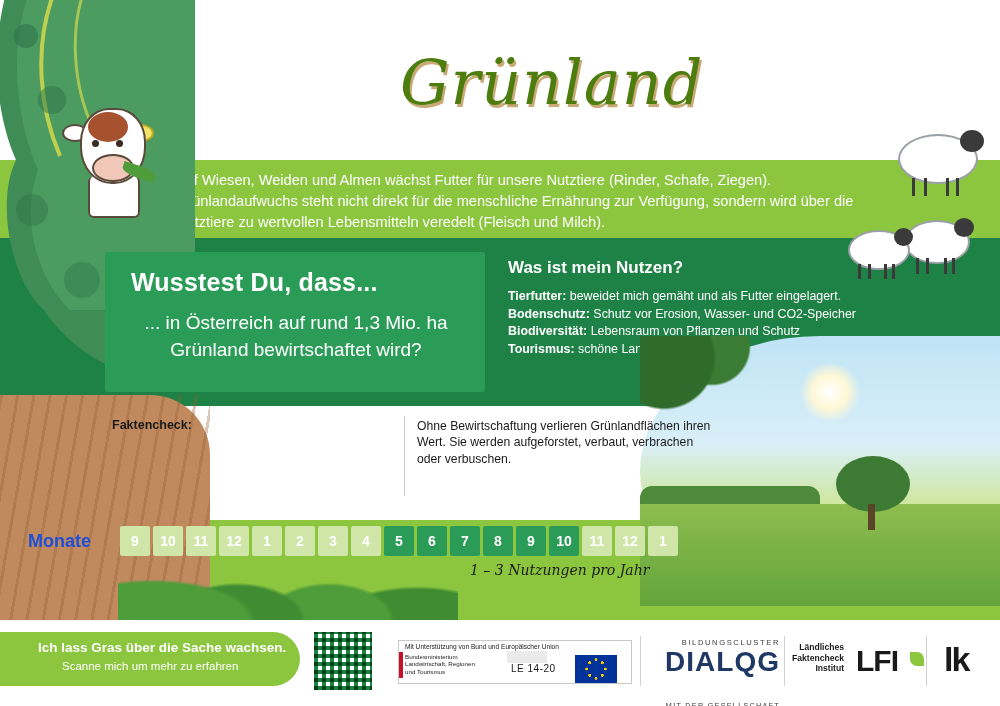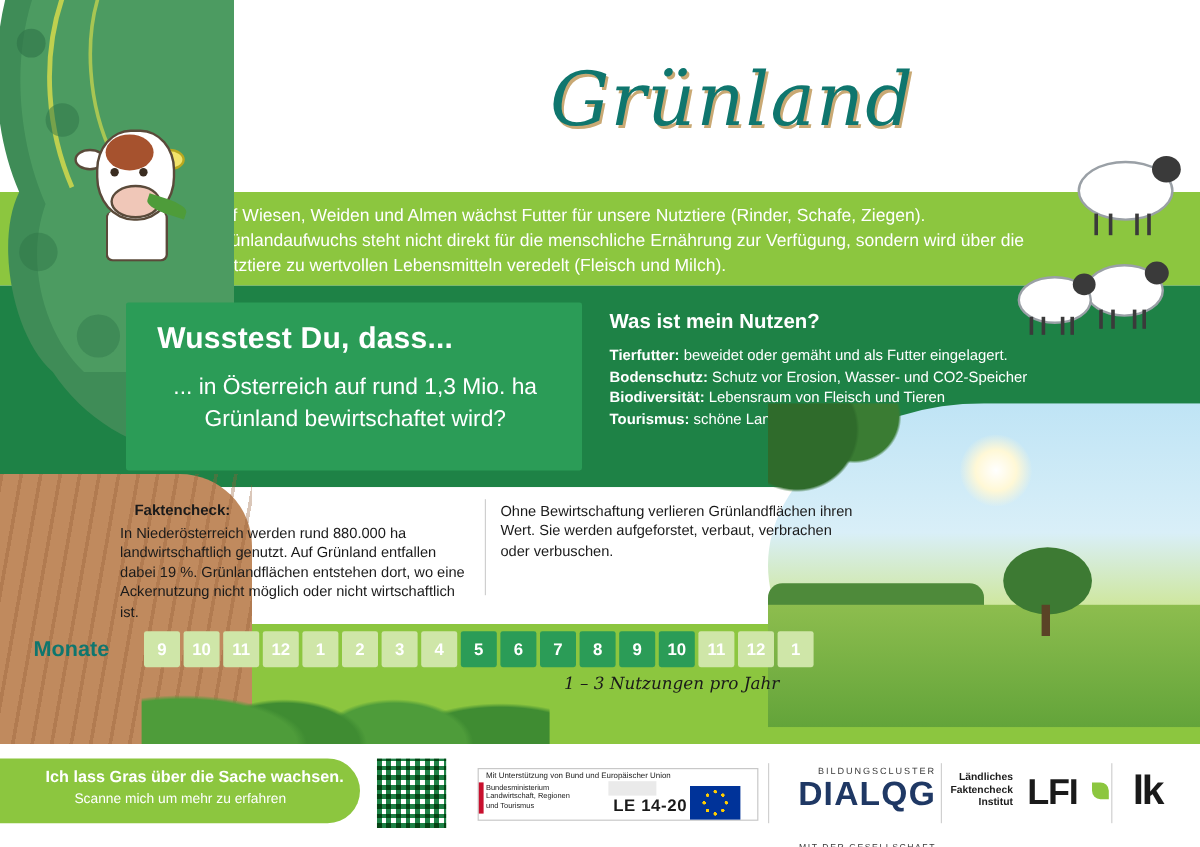--- a/index.html
+++ b/index.html
@@ -21,9 +21,9 @@
     font-family:"DejaVu Serif", serif;
     font-style:italic;
     font-size:62px;
-    color:#0f766e;
+    color:#4d7c0f;
     letter-spacing:1px;
-    text-align:center;
+    text-align:left;
     line-height:86px;
     text-shadow:2px 3px 0 #c9a974;
   }

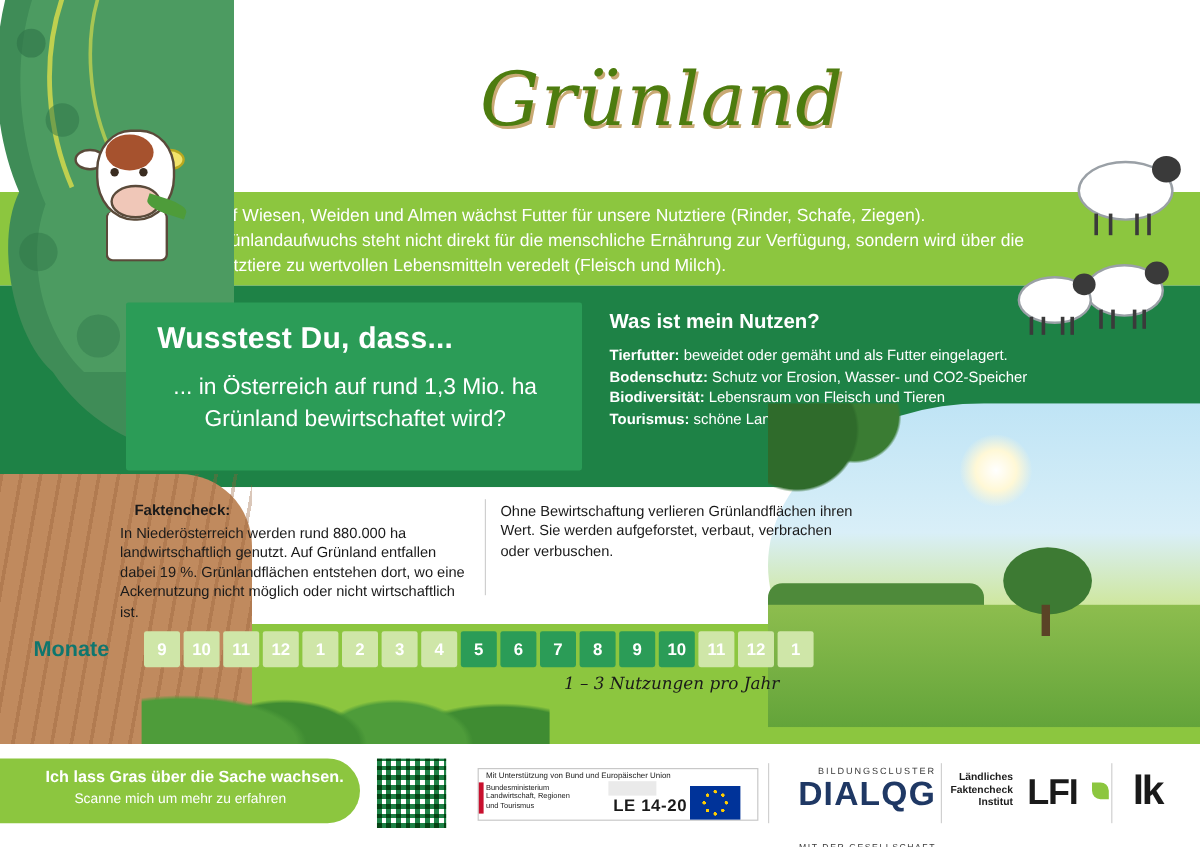--- a/index.html
+++ b/index.html
@@ -346,7 +346,7 @@
   <div class="nutzen">
     <h3>Was ist mein Nutzen?</h3>
     <ul>
-      <li><b>Tierfutter:</b><span> beweidet oder gemäht und als Futter eingelagert.</span></li>
+      <li><b>Tierfutter:</b><span> beweidet mich gemäht und als Futter eingelagert.</span></li>
       <li><b>Bodenschutz:</b><span> Schutz vor Erosion, Wasser- und CO2-Speicher</span></li>
       <li><b>Biodiversität:</b><span> Lebensraum von Fleisch und Tieren</span></li>
       <li><b>Tourismus:</b><span> schöne Landschaft für Tourismus und Erholungsuchende</span></li>

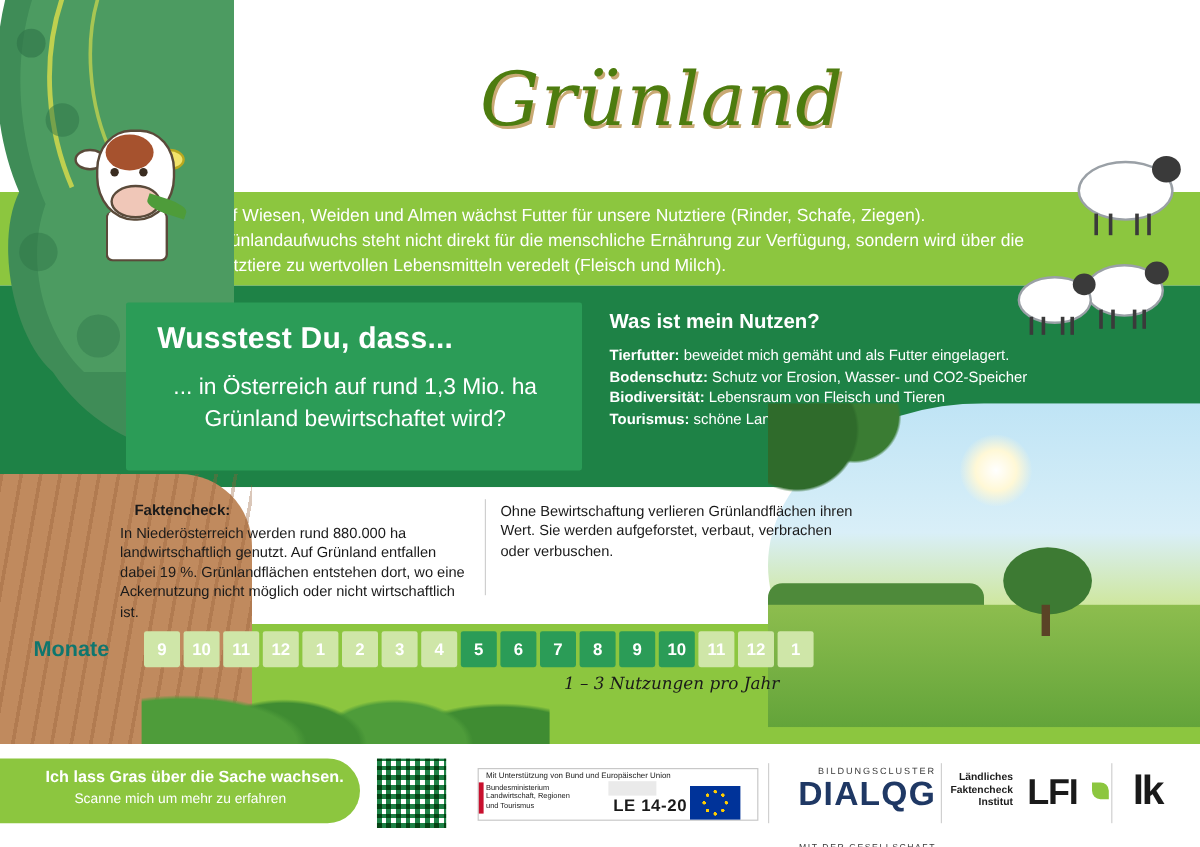--- a/index.html
+++ b/index.html
@@ -348,7 +348,7 @@
     <ul>
       <li><b>Tierfutter:</b><span> beweidet mich gemäht und als Futter eingelagert.</span></li>
       <li><b>Bodenschutz:</b><span> Schutz vor Erosion, Wasser- und CO2-Speicher</span></li>
-      <li><b>Biodiversität:</b><span> Lebensraum von Fleisch und Tieren</span></li>
+      <li><b>Biodiversität:</b><span> Lebensraum von Pflanzen und Schutz</span></li>
       <li><b>Tourismus:</b><span> schöne Landschaft für Tourismus und Erholungsuchende</span></li>
     </ul>
   </div>

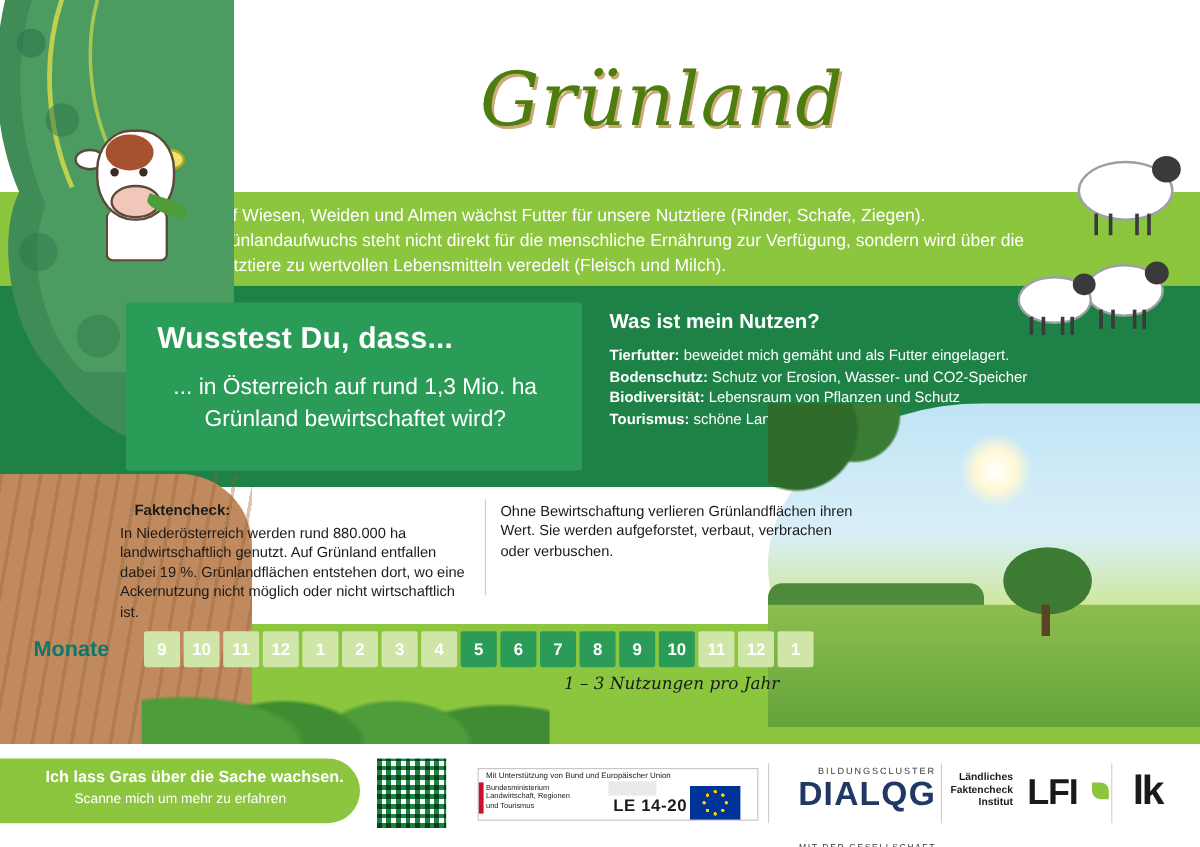--- a/index.html
+++ b/index.html
@@ -366,7 +366,6 @@
   <div class="divider"></div>
   <div class="fakten txtblock">
     <h4>Faktencheck:</h4>
-    <p>In Niederösterreich werden rund 880.000 ha landwirtschaftlich genutzt. Auf Grünland entfallen dabei 19 %. Grünlandflächen entstehen dort, wo eine Ackernutzung nicht möglich oder nicht wirtschaftlich ist.</p>
   </div>
   <div class="interessant txtblock">
     <p>Ohne Bewirtschaftung verlieren Grünlandflächen ihren Wert. Sie werden aufgeforstet, verbaut, verbrachen oder verbuschen.</p>

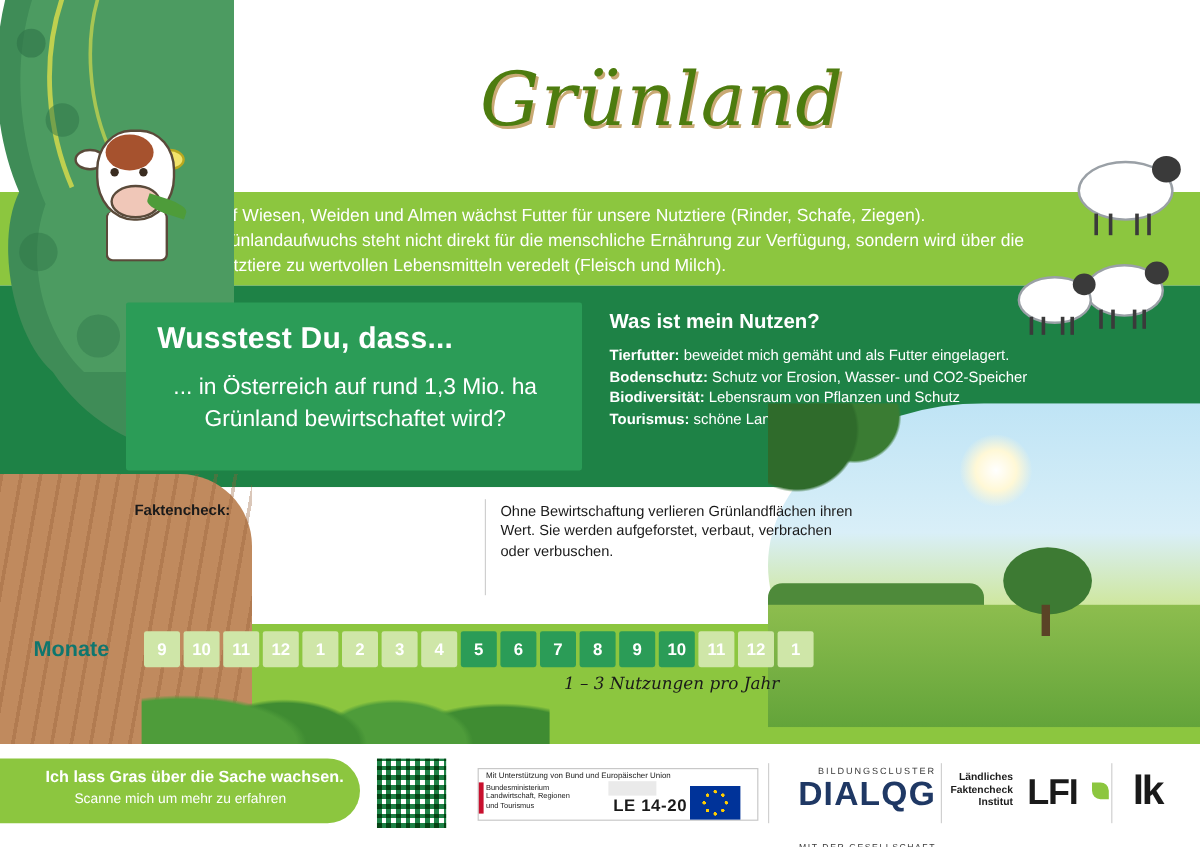--- a/index.html
+++ b/index.html
@@ -91,7 +91,7 @@
   
   .monate-label{
     position:absolute;left:28px;top:528px;width:110px;height:26px;
-    color:#0f766e;font-size:18px;font-weight:bold;line-height:26px;
+    color:#1d4ed8;font-size:18px;font-weight:bold;line-height:26px;
   }
   .months{position:absolute;left:120px;top:526px;height:30px;display:flex;gap:3px;}
   .month{

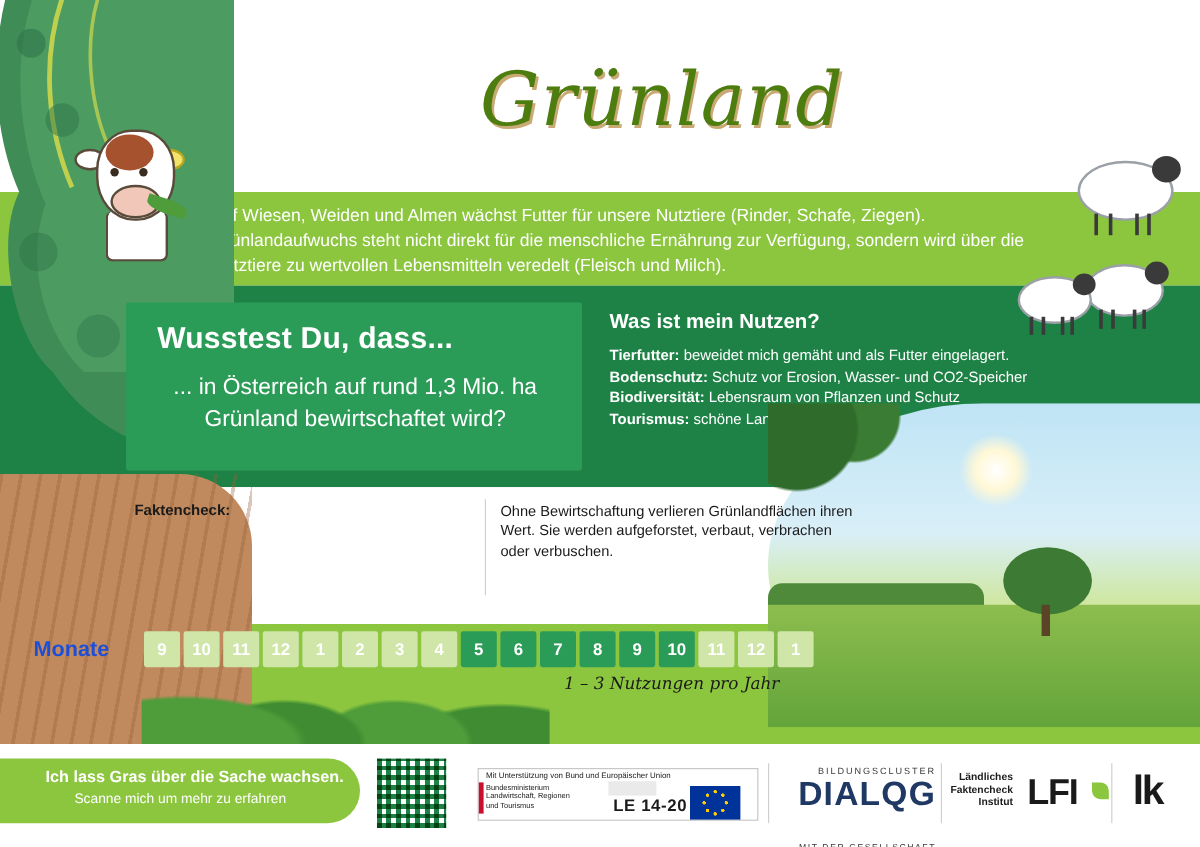--- a/index.html
+++ b/index.html
@@ -237,7 +237,7 @@
   .eu-box .support{position:absolute;left:6px;top:2px;font-size:6.6px;color:#1a1a1a;}
   .eu-box .minlogo{position:absolute;left:6px;top:12px;font-size:6.2px;color:#1a1a1a;line-height:7.4px;}
   .eu-box .minbar{position:absolute;left:0px;top:11px;width:4px;height:26px;background:#c8102e;}
-  .eu-box .le{position:absolute;left:112px;top:22px;font-size:14px;font-weight:bold;color:#1a1a1a;letter-spacing:.5px;}
+  .eu-box .le{position:absolute;left:112px;top:22px;font-size:10px;font-weight:normal;color:#1a1a1a;letter-spacing:.5px;}
   .eu-box .smalllogo{position:absolute;left:108px;top:10px;width:40px;height:12px;background:#eaeaea;}
   .euflag{
     position:absolute;left:176px;top:14px;width:42px;height:28px;background:#003399;

